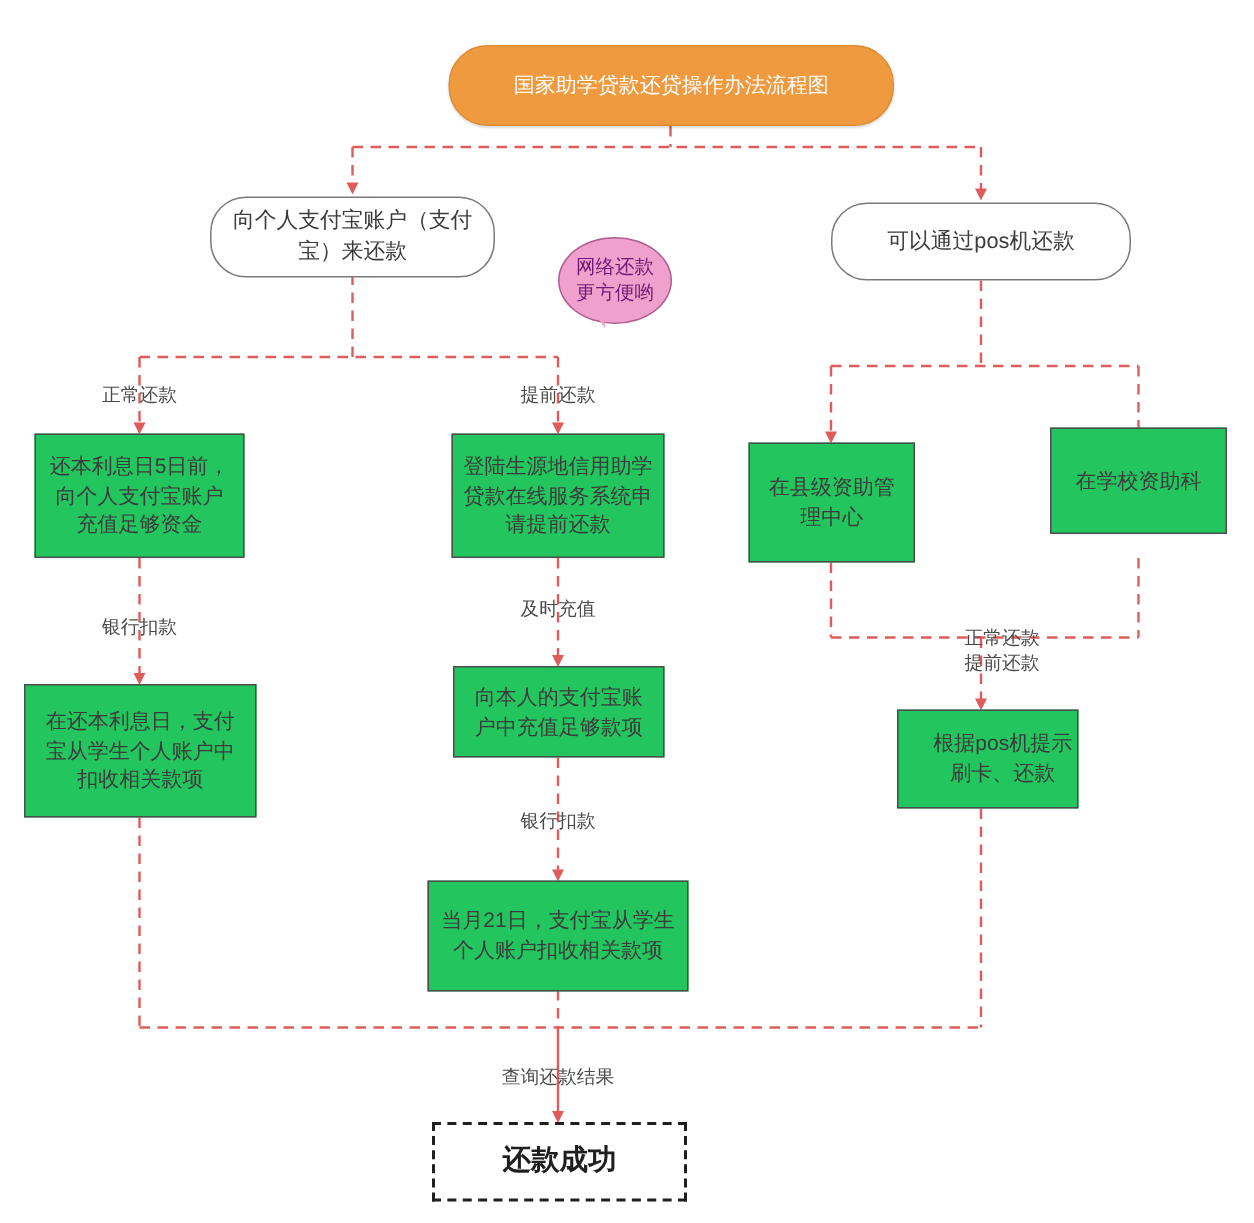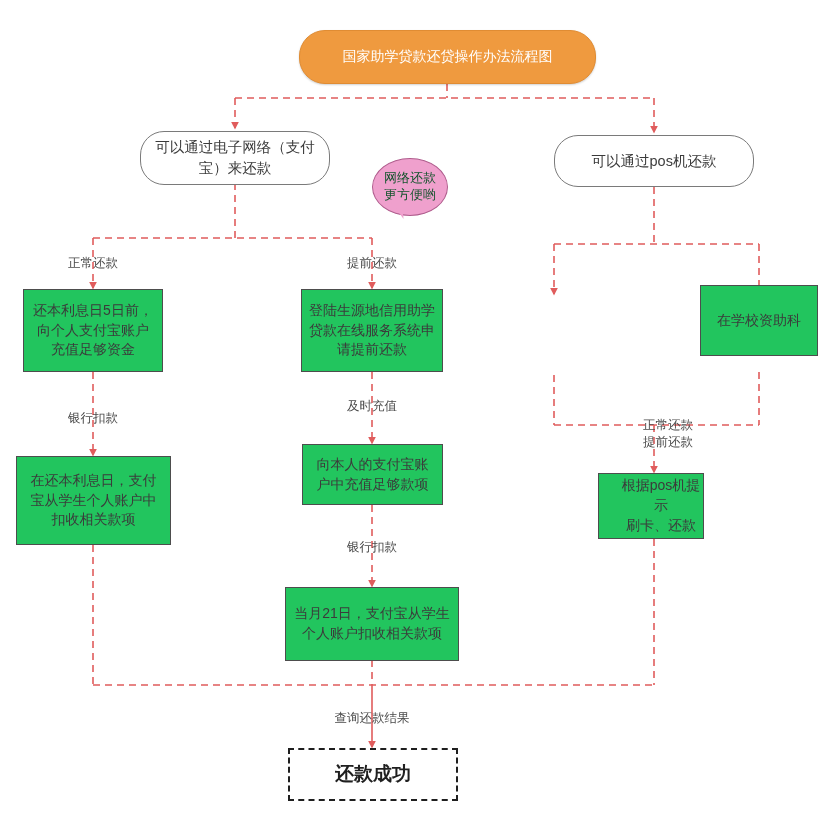--- a/index.html
+++ b/index.html
@@ -147,7 +147,7 @@
 
   <div class="node node-title" style="left:299px; top:18px; width:297px; height:54px;margin-top:12px;">国家助学贷款还贷操作办法流程图</div>
 
-  <div class="node node-round" style="left:140px; top:131px; width:190px; height:54px;">可以通过电子网络（支付
+  <div class="node node-round" style="left:140px; top:131px; width:190px; height:54px;">向个人支付宝账户（支付
 宝）来还款</div>
 
   <div class="node node-round" style="left:554px; top:135px; width:200px; height:52px;">可以通过pos机还款</div>

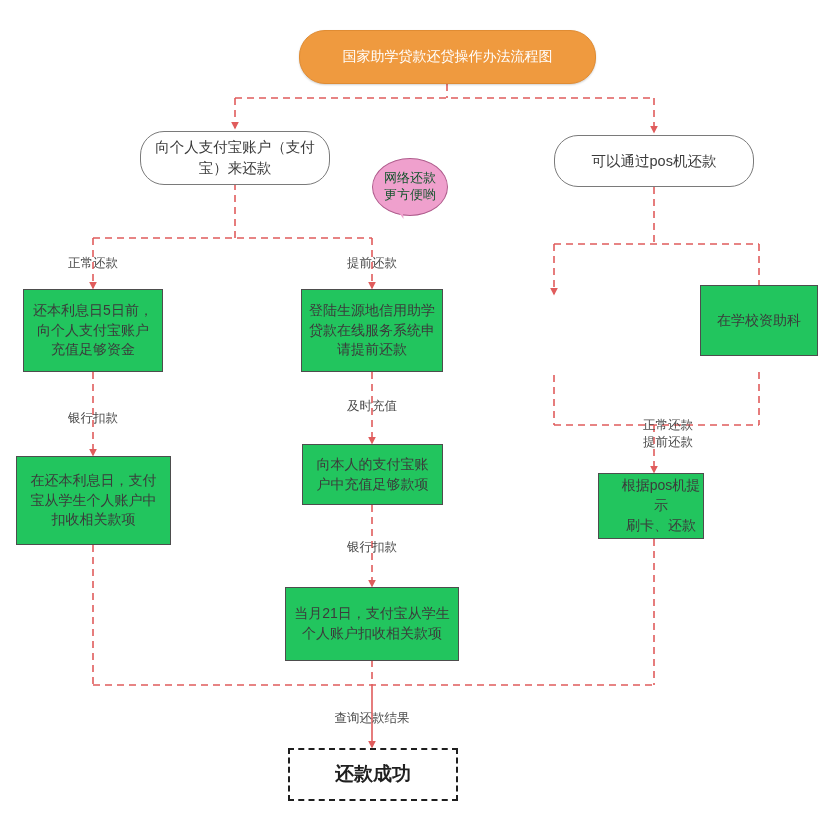--- a/index.html
+++ b/index.html
@@ -74,7 +74,7 @@
     justify-content: center;
     text-align: center;
     font-size: 13px;
-    color: #14532d;
+    color: #701a75;
     line-height: 1.3;
     white-space: pre-line;
   }

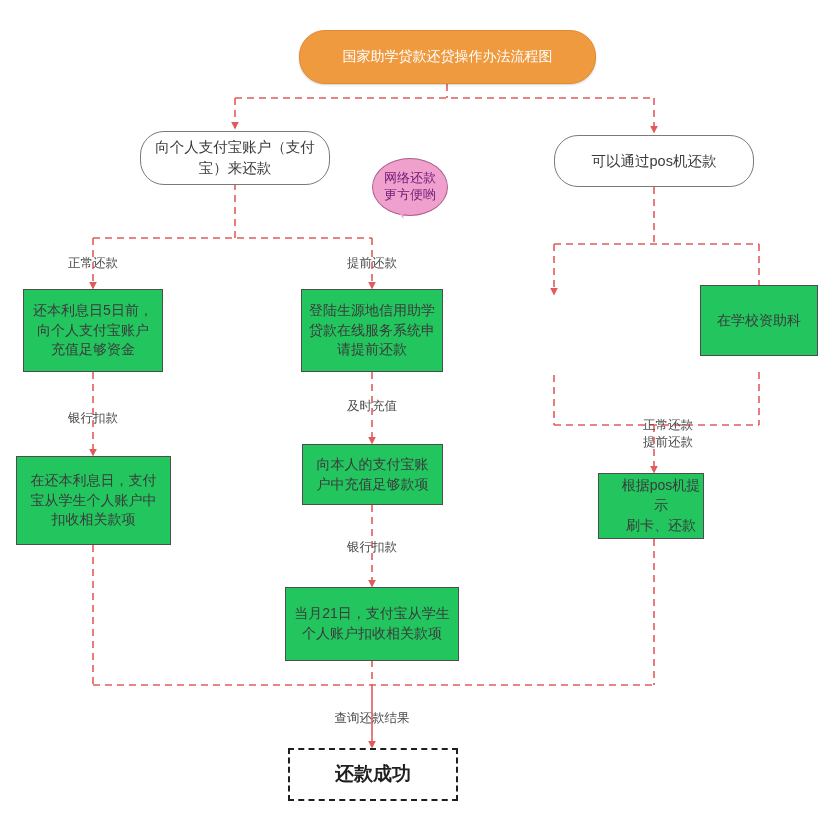--- a/index.html
+++ b/index.html
@@ -174,6 +174,8 @@
   <div class="node node-rect" style="left:285px; top:587px; width:174px; height:74px;">当月21日，支付宝从学生
 个人账户扣收相关款项</div>
 
+  <div class="node node-rect" style="left:499px; top:295px; width:111px; height:80px;">在县级资助管
+理中心</div>
 
   <div class="node node-rect" style="left:700px; top:285px; width:118px; height:71px;">在学校资助科</div>
 

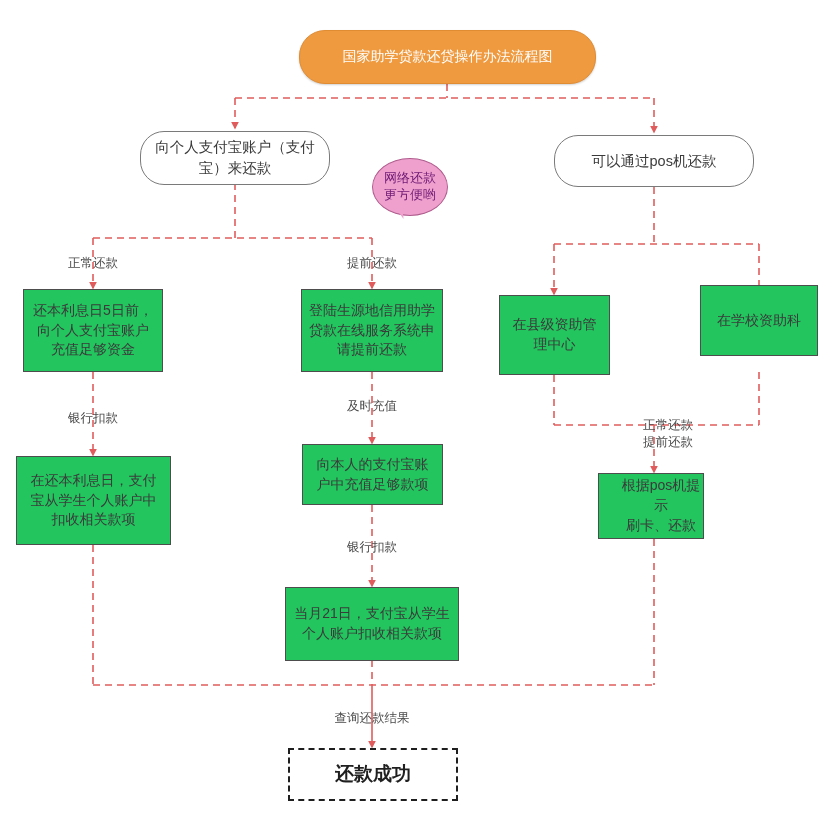--- a/index.html
+++ b/index.html
@@ -179,7 +179,7 @@
 
   <div class="node node-rect" style="left:700px; top:285px; width:118px; height:71px;">在学校资助科</div>
 
-  <div class="node node-rect" style="left:598px; top:473px; width:106px; height:66px;padding-left:20px;">根据pos机提示
+  <div class="node node-rect" style="left:598px; top:473px; width:121px; height:66px;padding-left:20px;">根据pos机提示
 刷卡、还款</div>
 
   <div class="node node-dashed" style="left:288px; top:748px; width:170px; height:53px;">还款成功</div>

